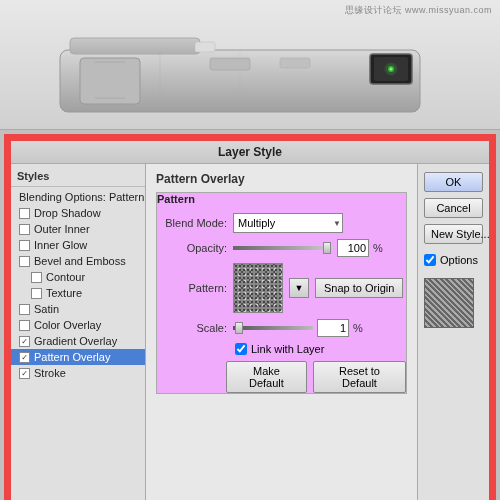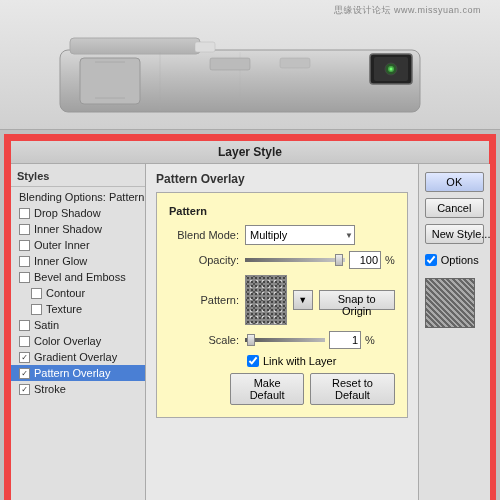--- a/index.html
+++ b/index.html
@@ -28,7 +28,7 @@
     .watermark {
       position: absolute;
       top: 4px;
-      right: 19px;
+      right: 8px;
       font-size: 9px;
       color: #888;
       letter-spacing: 0.5px;

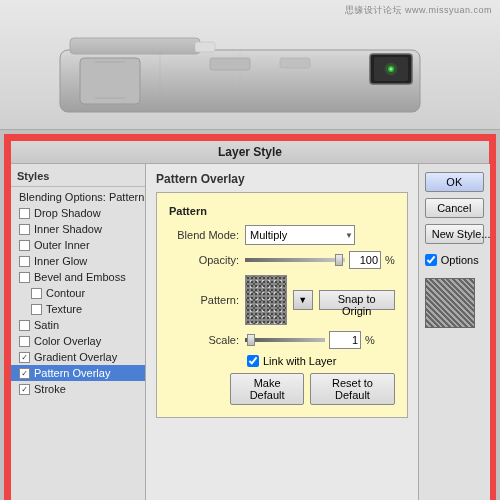--- a/index.html
+++ b/index.html
@@ -133,8 +133,8 @@
 
     .subsection {
       border: 1px solid #aaa;
-      background: #fef9c3;
-      padding: 12px;
+      background: #f0abfc;
+      padding: 0;
       margin-bottom: 20px;
     }
 

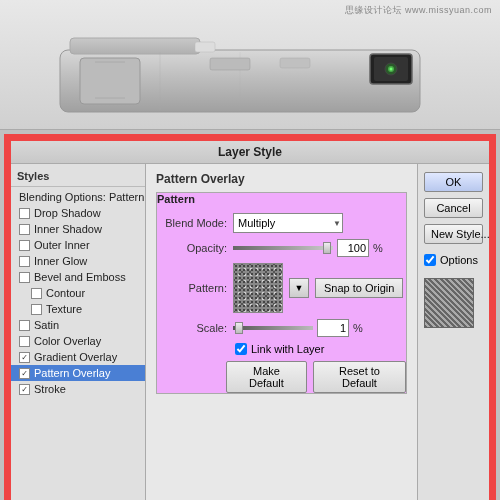--- a/index.html
+++ b/index.html
@@ -433,10 +433,6 @@
       </div>
       <div class="style-item">
         <span class="checkbox"></span>
-        <span>Inner Shadow</span>
-      </div>
-      <div class="style-item">
-        <span class="checkbox"></span>
         <span>Outer Inner</span>
       </div>
       <div class="style-item">

